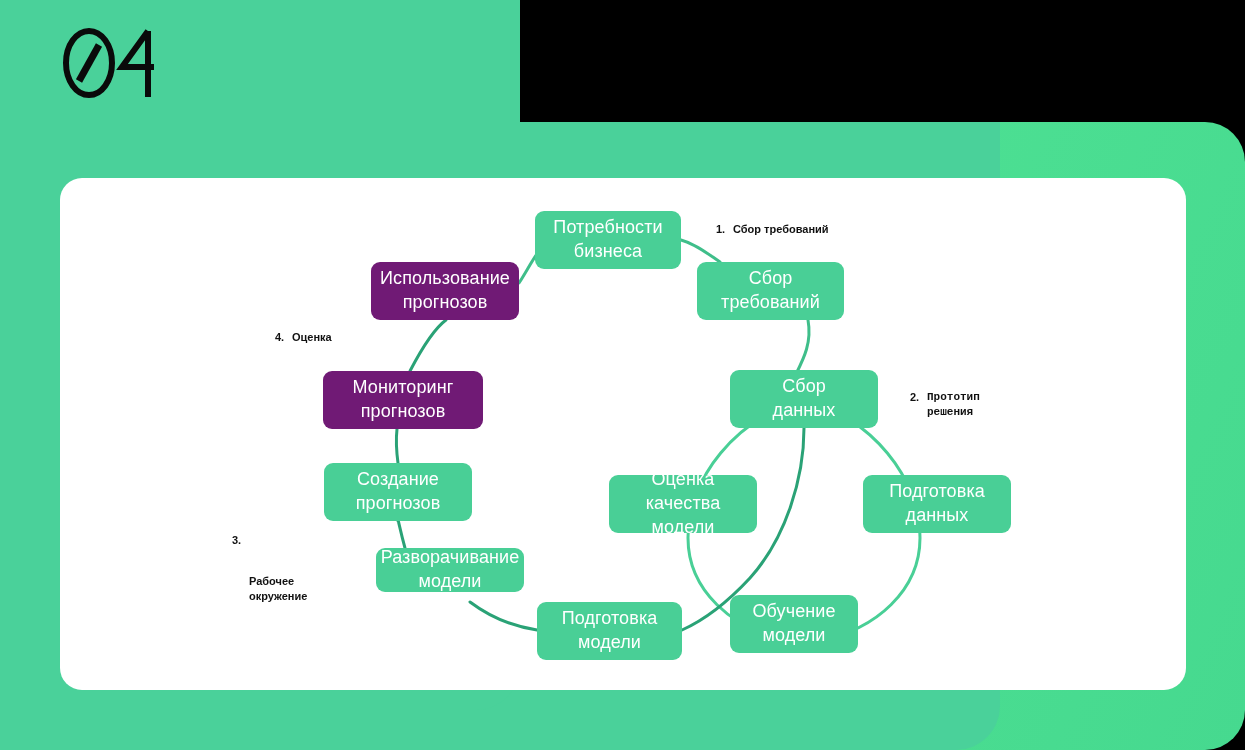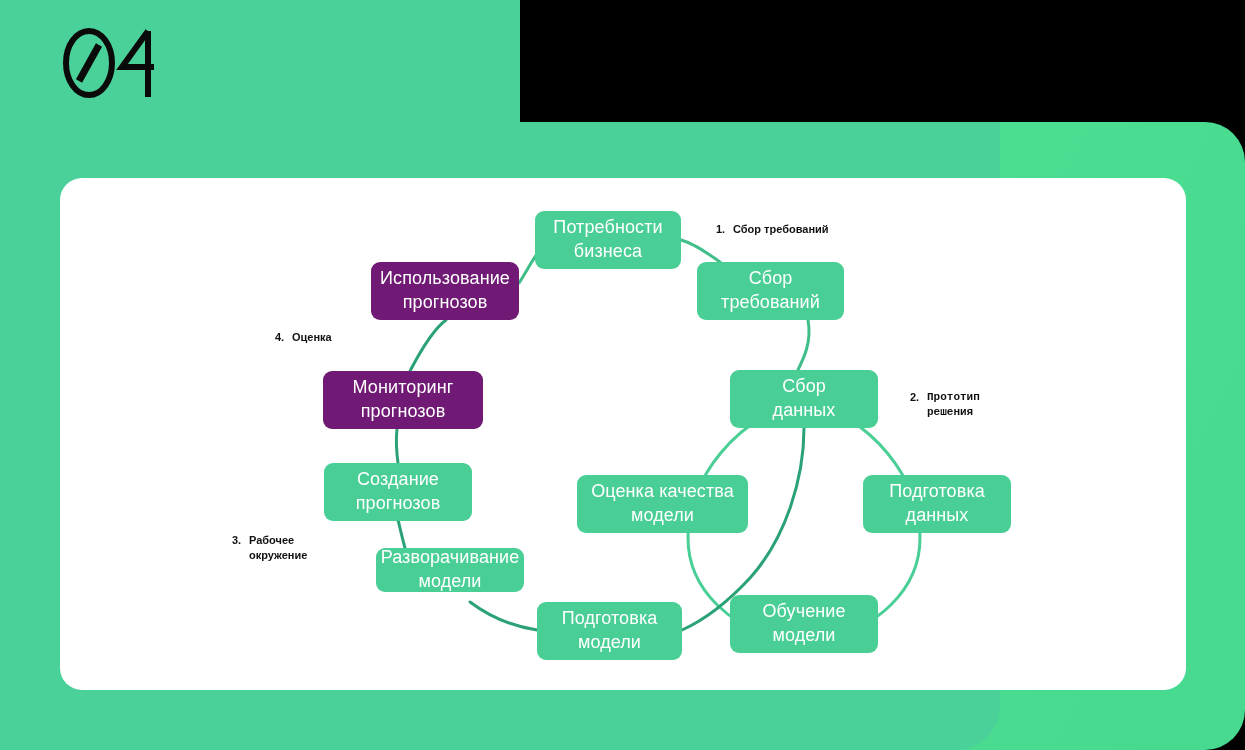--- a/index.html
+++ b/index.html
@@ -192,7 +192,7 @@
 модели</div>
         <div class="node tone-light" style="left: 477px; top: 424px; width: 145px; height: 58px;">Подготовка
 модели</div>
-        <div class="node tone-light" style="left: 517px; top: 297px; width: 171px; height: 58px;">Оценка качества
+        <div class="node tone-light" style="left: 549px; top: 297px; width: 148px; height: 58px;">Оценка качества
 модели</div>
         <div class="node tone-light" style="left: 316px; top: 370px; width: 148px; height: 44px;">Разворачивание
 модели</div>

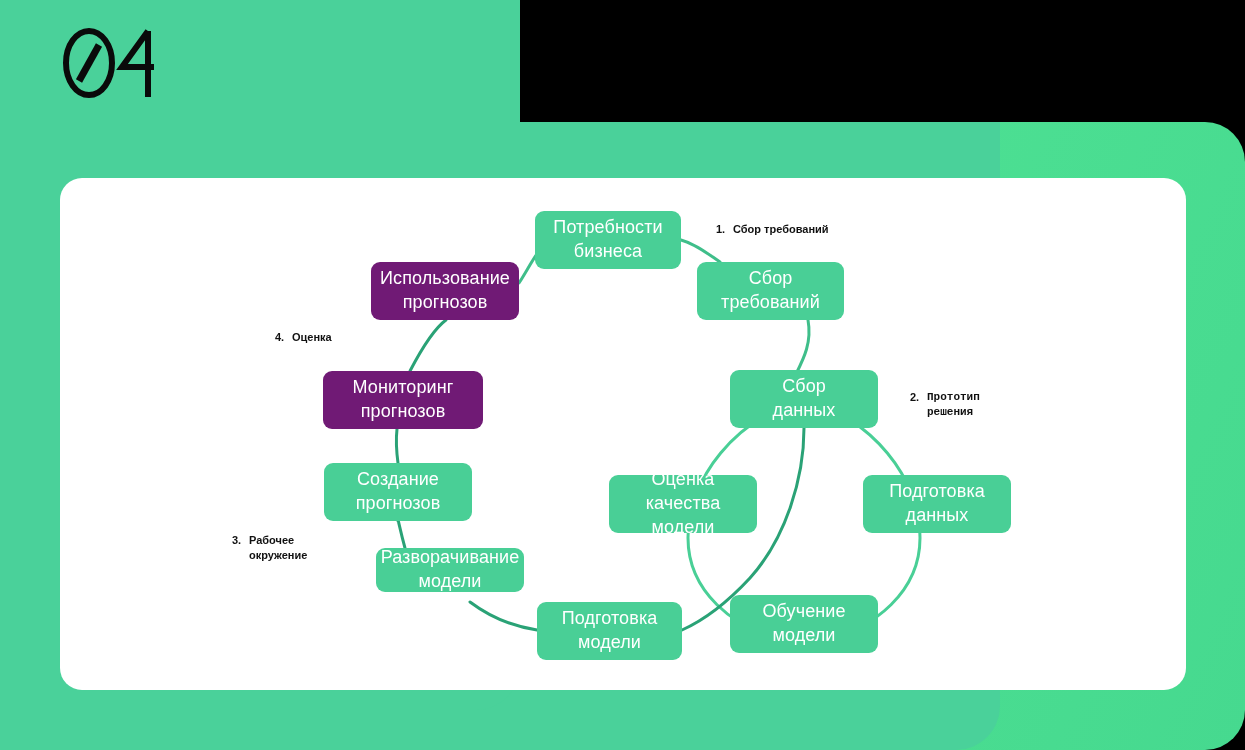--- a/index.html
+++ b/index.html
@@ -208,7 +208,7 @@
         <div class="step-label" style="left: 656px; top: 44px; width: 200px;"><span class="num">1.</span><span class="txt" style="white-space: pre-line;">Сбор требований</span></div>
         <div class="step-label" style="left: 850px; top: 212px; width: 160px;"><span class="num">2.</span><span class="txt" style="white-space: pre-line; font-family: Liberation Mono, monospace;">Прототип
 решения</span></div>
-        <div class="step-label" style="left: 172px; top: 355px; width: 160px;"><span class="num">3.</span><span class="txt" style="white-space: pre-line;">Рабочее
+        <div class="step-label" style="left: 172px; top: 355px; width: 160px;"><span class="num">3.</span><span class="txt" style="white-space: pre-line; margin-top: 41px;">Рабочее
 окружение</span></div>
         <div class="step-label" style="left: 215px; top: 152px; width: 160px;"><span class="num">4.</span><span class="txt" style="white-space: pre-line;">Оценка</span></div>
       </div>

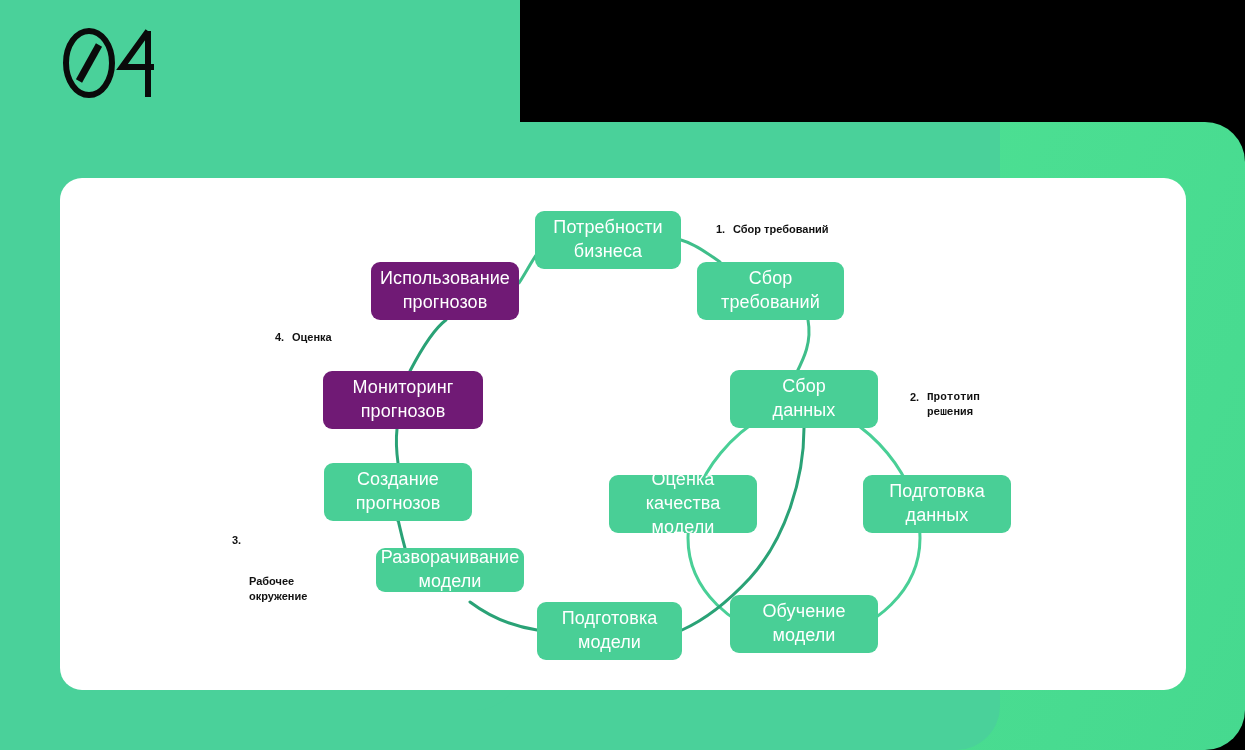--- a/index.html
+++ b/index.html
@@ -188,7 +188,7 @@
 данных</div>
         <div class="node tone-light" style="left: 803px; top: 297px; width: 148px; height: 58px;">Подготовка
 данных</div>
-        <div class="node tone-light" style="left: 670px; top: 417px; width: 148px; height: 58px;">Обучение
+        <div class="node tone-light" style="left: 670px; top: 417px; width: 128px; height: 58px;">Обучение
 модели</div>
         <div class="node tone-light" style="left: 477px; top: 424px; width: 145px; height: 58px;">Подготовка
 модели</div>

